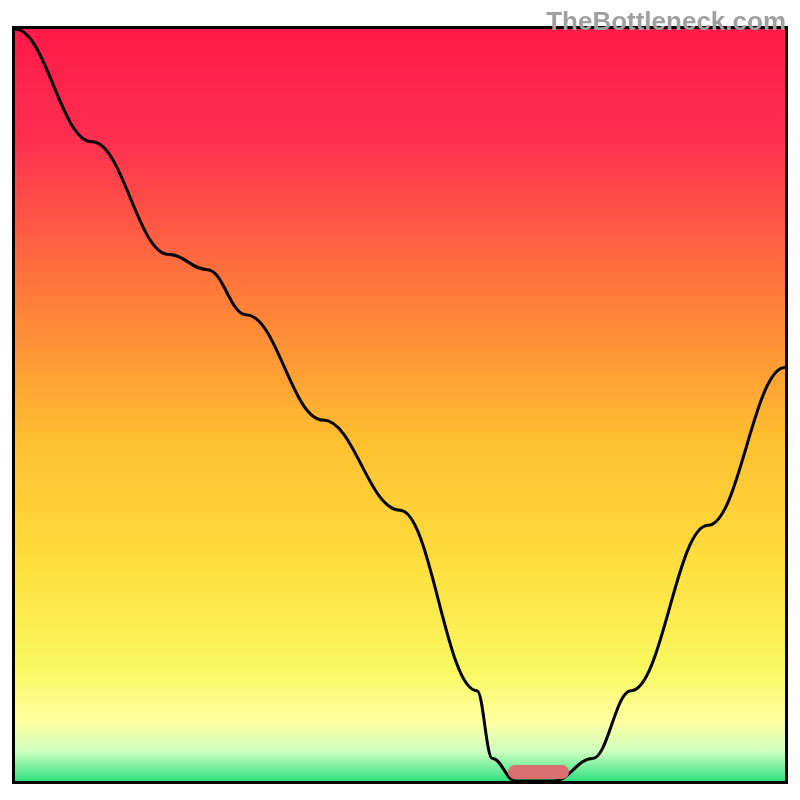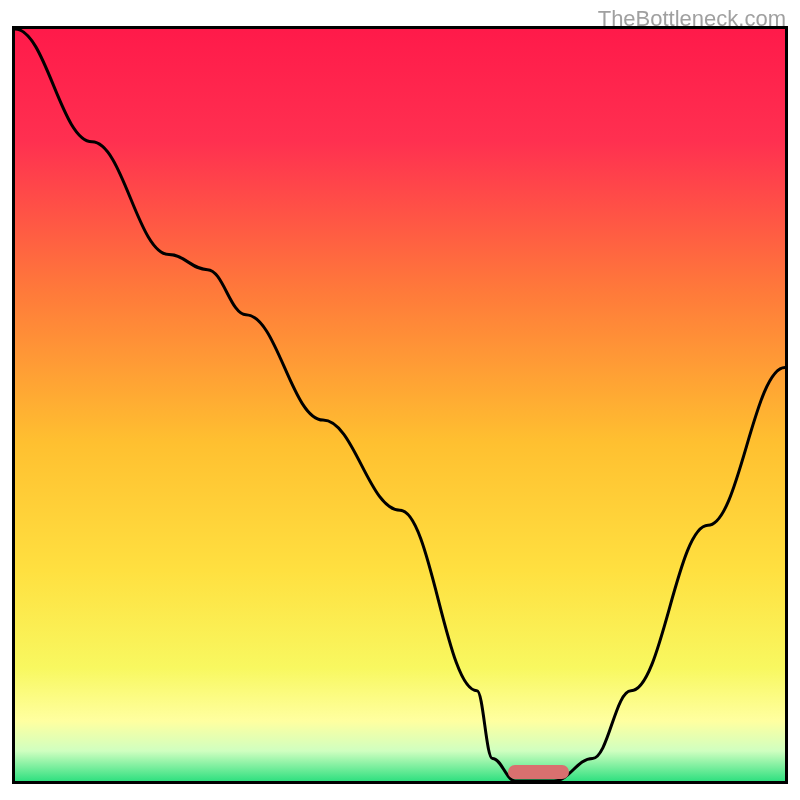--- a/index.html
+++ b/index.html
@@ -18,8 +18,8 @@
       position: absolute;
       top: 6px;
       right: 14px;
-      font-size: 22px;
-      font-weight: normal;
+      font-size: 26px;
+      font-weight: bold;
       color: #a0a0a0;
       z-index: 10;
       margin-left: 8px;

